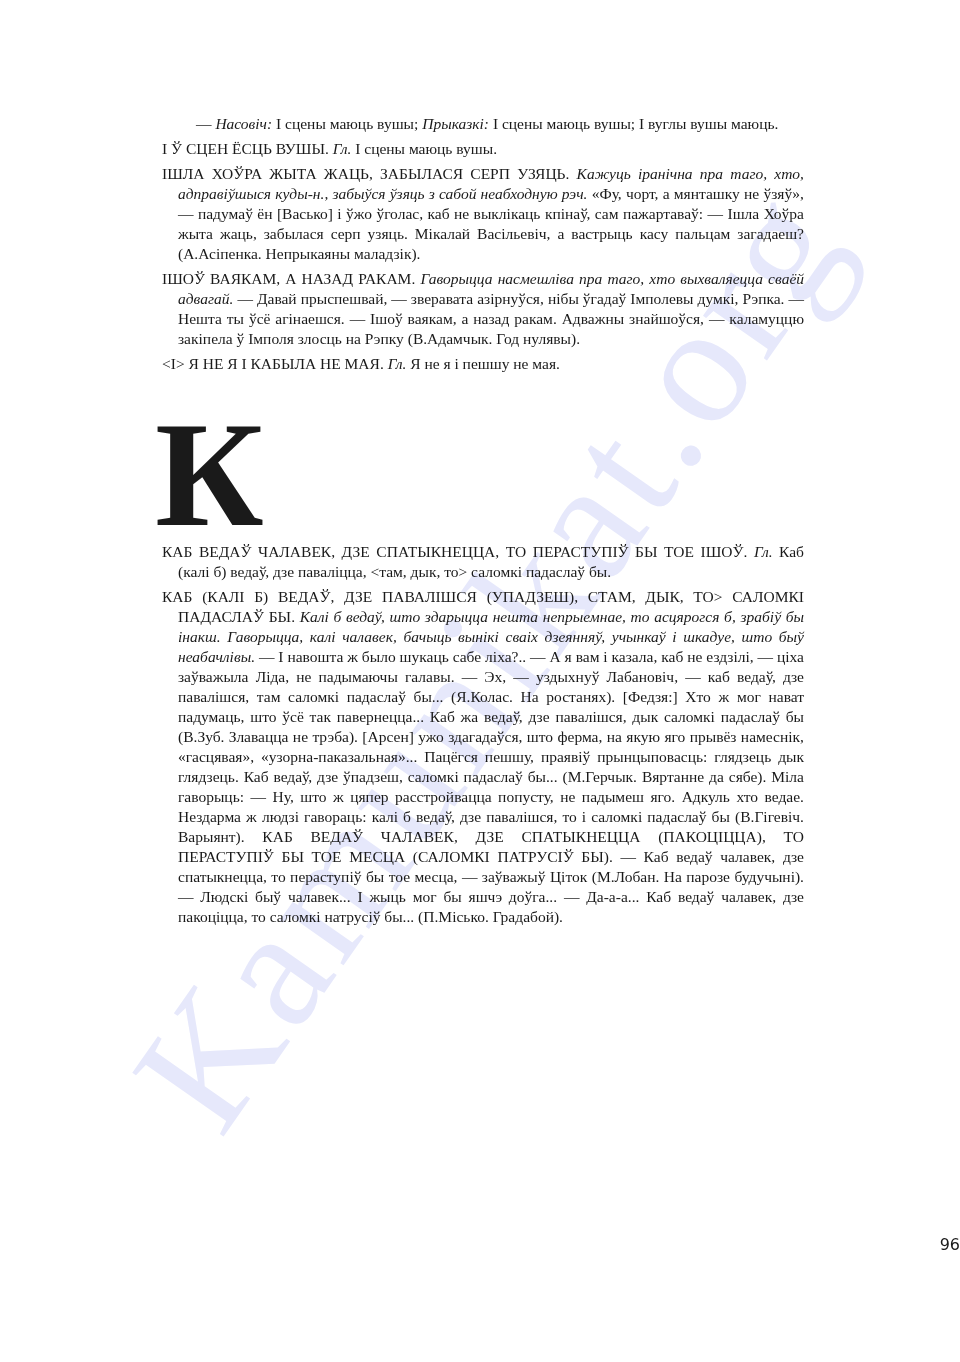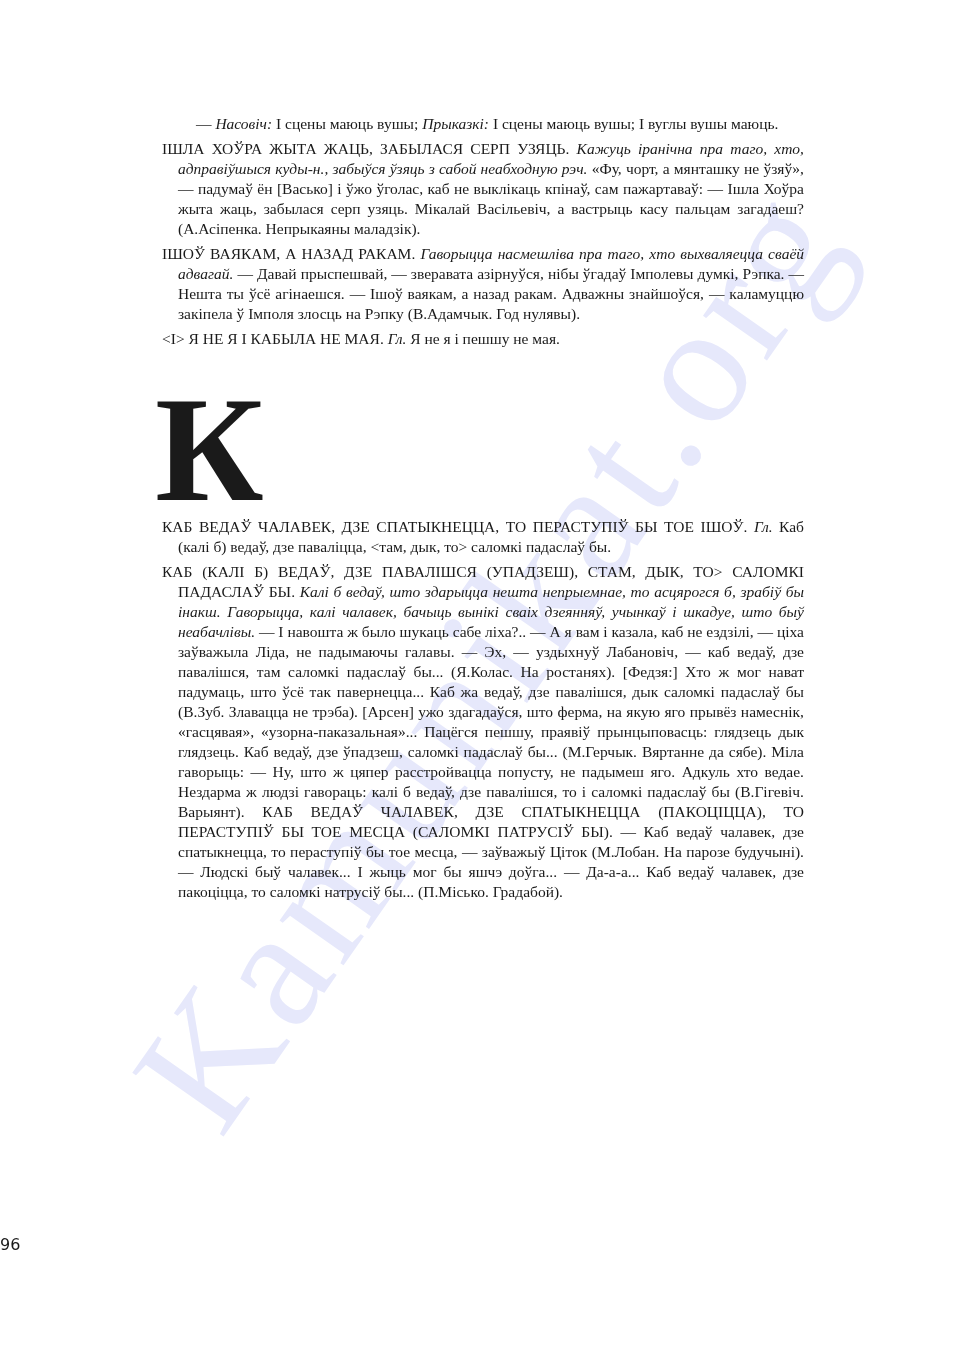--- a/index.html
+++ b/index.html
@@ -35,6 +35,7 @@
 <div class="page">
   <div id="before">
       <p class="entry note"><span>— </span><span class="it">Насовіч:</span><span> І сцены маюць вушы; </span><span class="it">Прыказкі:</span><span> І сцены маюць вушы; І вуглы вушы маюць.</span></p>
+      <p class="entry hang"><span class="head">І Ў СЦЕН ЁСЦЬ ВУШЫ.</span><span class="it"> Гл.</span><span> І сцены маюць вушы.</span></p>
       <p class="entry hang"><span class="head">ІШЛА ХОЎРА ЖЫТА ЖАЦЬ, ЗАБЫЛАСЯ СЕРП УЗЯЦЬ.</span><span class="it"> Кажуць іранічна пра таго, хто, адправіўшыся куды-н., забыўся ўзяць з сабой неабходную рэч.</span><span> «Фу, чорт, а мянташку не ўзяў», — падумаў ён [Васько] і ўжо ўголас, каб не выклікаць кпінаў, сам пажартаваў: — Ішла Хоўра жыта жаць, забылася серп узяць. Мікалай Васільевіч, а вастрыць касу пальцам загадаеш? (А.Асіпенка. Непрыкаяны маладзік).</span></p>
       <p class="entry hang"><span class="head">ІШОЎ ВАЯКАМ, А НАЗАД РАКАМ.</span><span class="it"> Гаворыцца насмешліва пра таго, хто выхваляецца сваёй адвагай.</span><span> — Давай прыспешвай, — зверавата азірнуўся, нібы ўгадаў Імполевы думкі, Рэпка. — Нешта ты ўсё агінаешся. — Ішоў ваякам, а назад ракам. Адважны знайшоўся, — каламуццю закіпела ў Імполя злосць на Рэпку (В.Адамчык. Год нулявы).</span></p>
       <p class="entry hang"><span class="head">&lt;І&gt; Я НЕ Я І КАБЫЛА НЕ МАЯ.</span><span class="it"> Гл.</span><span> Я не я і пешшу не мая.</span></p>

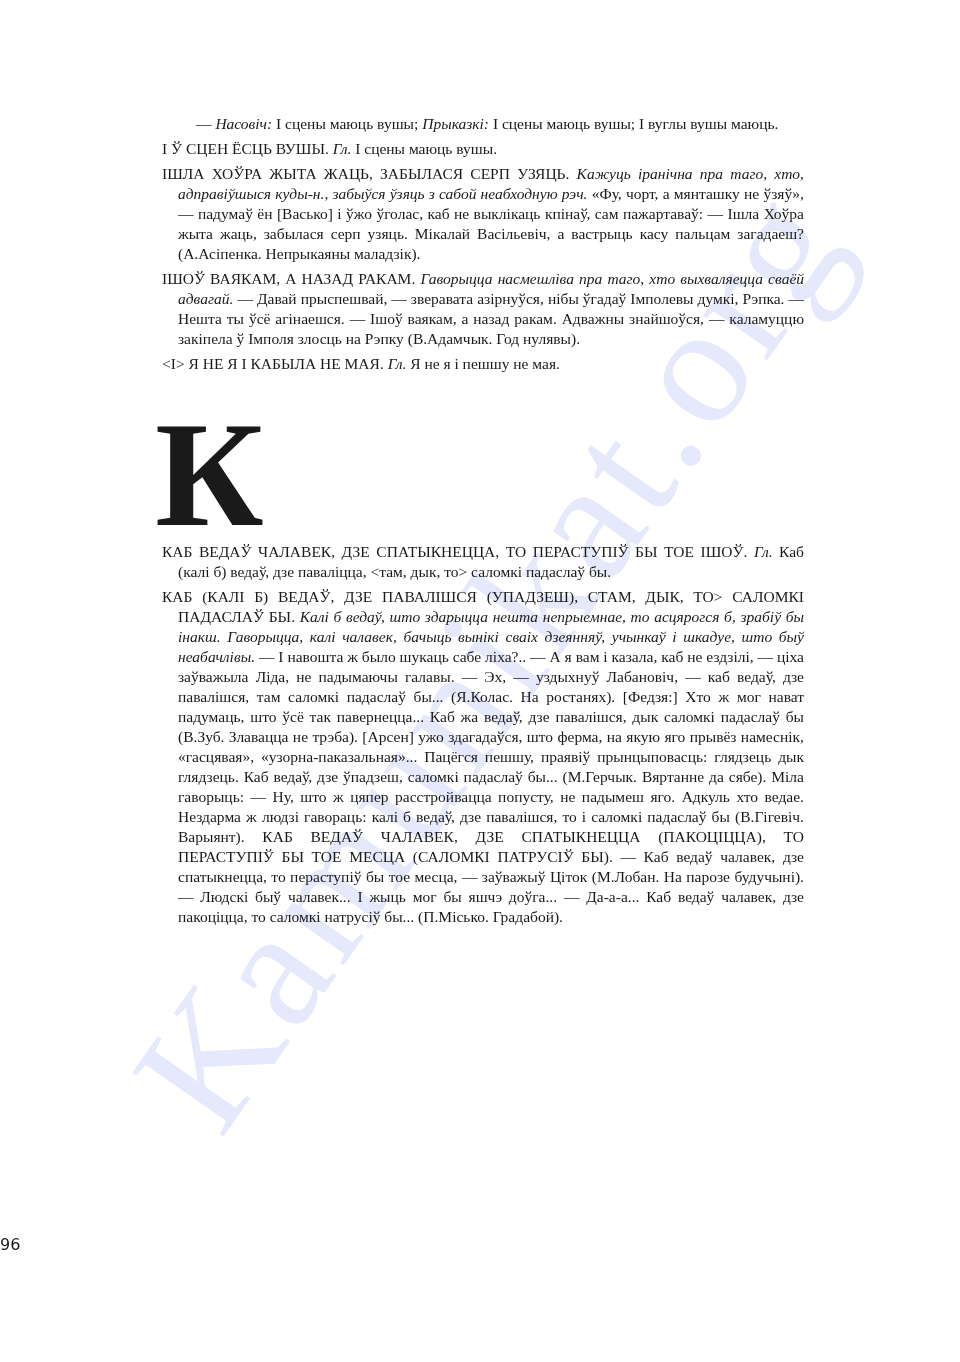--- a/index.html
+++ b/index.html
@@ -24,7 +24,7 @@
       font-family: "Liberation Serif", serif; font-weight: bold; font-size: 150px; line-height: 120px;
       margin: 40px 0 18px -3px; height: 110px;
     }
-    .pagenum { position: absolute; top: 1235px; left: 0; width: 960px; text-align: left; font-size: 16px; font-family: "DejaVu Sans", sans-serif; z-index: 1; }
+    .pagenum { position: absolute; top: 1235px; left: 0; width: 960px; text-align: right; font-size: 16px; font-family: "DejaVu Sans", sans-serif; z-index: 1; }
     p { margin: 4px; }
   </style>
 </head>

